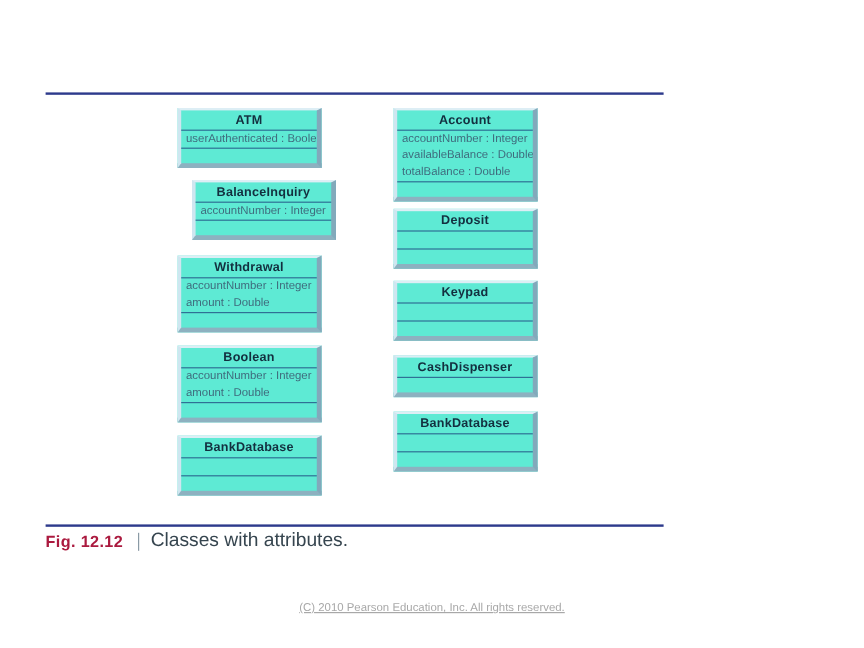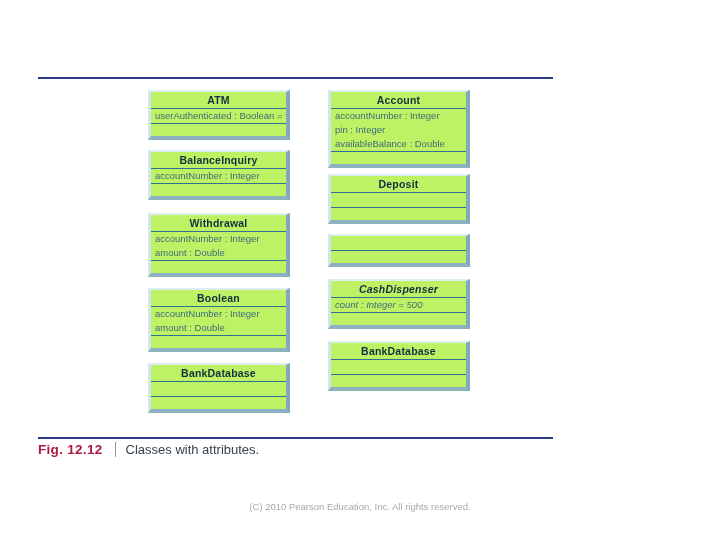--- a/index.html
+++ b/index.html
@@ -26,9 +26,9 @@
   #col-right { left: 295px; padding-left: 33px; }
 
   .uml-class {
-    width: 142px;
+    width: 120px;
     box-sizing: border-box;
-    background: #bef264;
+    background: #5eead4;
     border-top: 2px solid #ddeef5;
     border-left: 3px solid #cfe6f0;
     border-right: 4px solid #82a9bb;

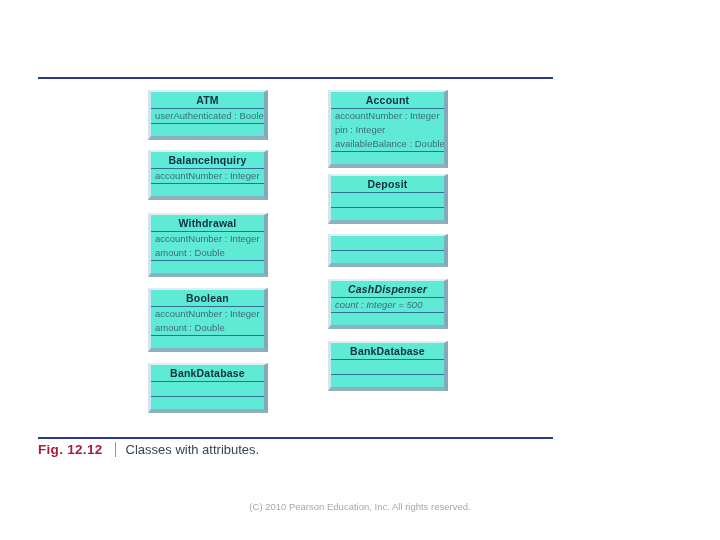--- a/index.html
+++ b/index.html
@@ -151,7 +151,6 @@
         <div class="uml-title">Account</div>
         <div class="uml-attrs">
           <div class="uml-attr">accountNumber : Integer</div>
-          <div class="uml-attr">pin : Integer</div>
           <div class="uml-attr">availableBalance : Double</div>
         </div>
         <div class="uml-ops"></div>

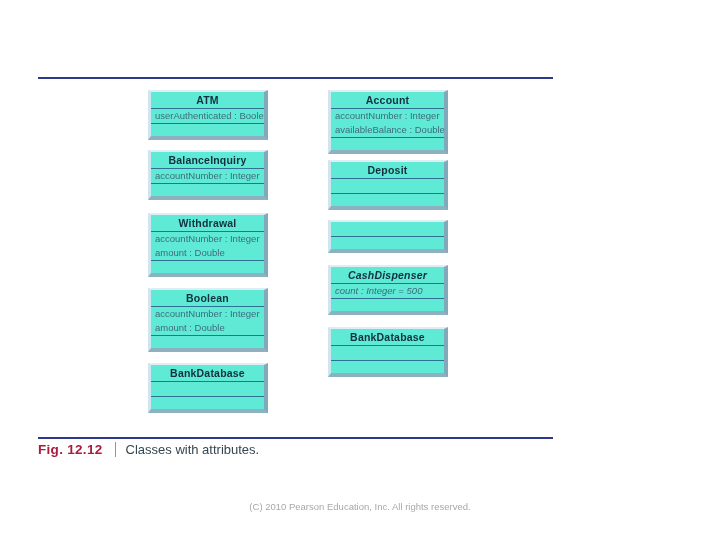--- a/index.html
+++ b/index.html
@@ -152,6 +152,7 @@
         <div class="uml-attrs">
           <div class="uml-attr">accountNumber : Integer</div>
           <div class="uml-attr">availableBalance : Double</div>
+          <div class="uml-attr">totalBalance : Double</div>
         </div>
         <div class="uml-ops"></div>
       </div>

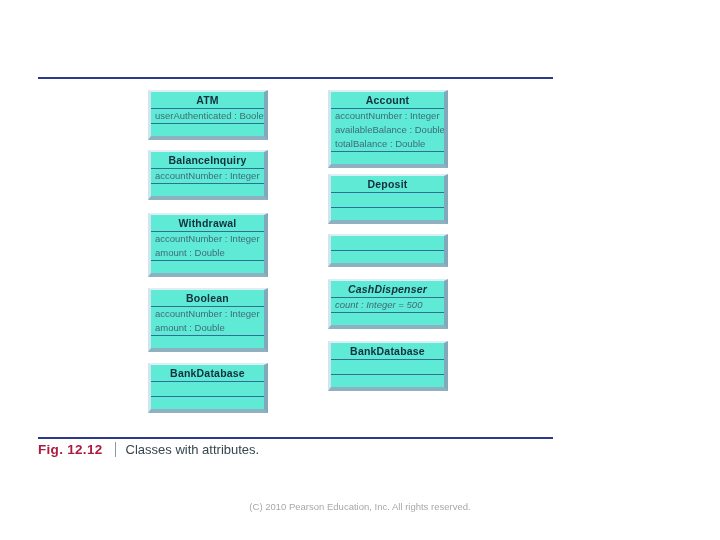--- a/index.html
+++ b/index.html
@@ -61,7 +61,7 @@
 
   
   #col-left  .uml-class:nth-child(1) { margin-bottom: 10px; }
-  #col-left  .uml-class:nth-child(2) { margin-bottom: 13px; }
+  #col-left  .uml-class:nth-child(2) { margin-bottom: 13px; margin-left: 12px; }
   #col-left  .uml-class:nth-child(3) { margin-bottom: 11px; }
   #col-left  .uml-class:nth-child(4) { margin-bottom: 11px; }
   #col-right .uml-class:nth-child(1) { margin-bottom: 6px; }

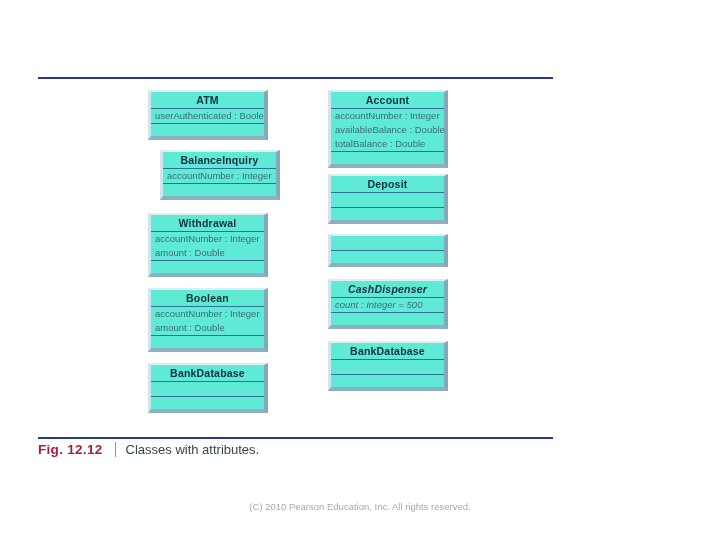--- a/index.html
+++ b/index.html
@@ -162,6 +162,7 @@
         <div class="uml-ops"></div>
       </div>
       <div class="uml-class">
+        <div class="uml-title">Keypad</div>
         <div class="uml-attrs empty"></div>
         <div class="uml-ops"></div>
       </div>

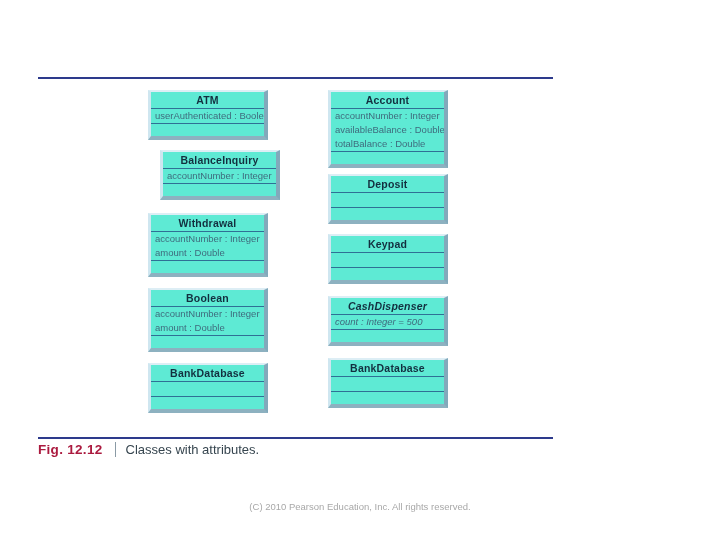--- a/index.html
+++ b/index.html
@@ -67,7 +67,7 @@
   #col-right .uml-class:nth-child(1) { margin-bottom: 6px; }
   #col-right .uml-class:nth-child(2) { margin-bottom: 10px; }
   #col-right .uml-class:nth-child(3) { margin-bottom: 12px; }
-  #col-right .uml-class:nth-child(4) { margin-bottom: 12px; font-style: italic; }
+  #col-right .uml-class:nth-child(4) { margin-bottom: 12px; }
 
   .caption {
     position: absolute;

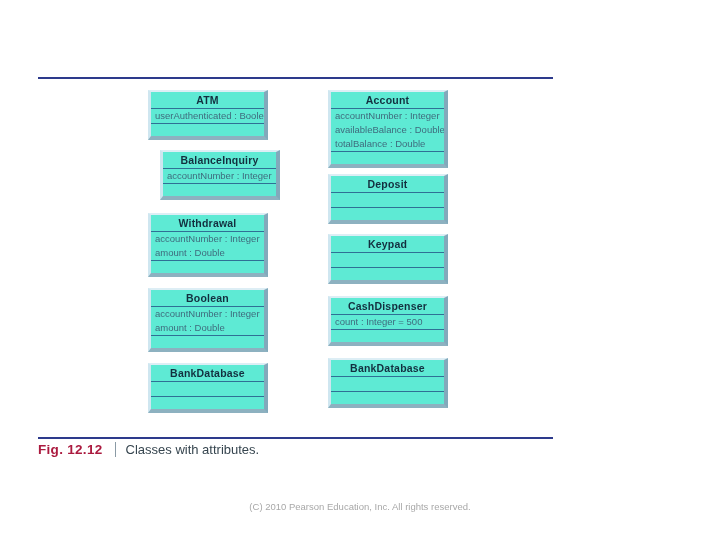--- a/index.html
+++ b/index.html
@@ -168,9 +168,6 @@
       </div>
       <div class="uml-class">
         <div class="uml-title">CashDispenser</div>
-        <div class="uml-attrs">
-          <div class="uml-attr">count : Integer = 500</div>
-        </div>
         <div class="uml-ops"></div>
       </div>
       <div class="uml-class">

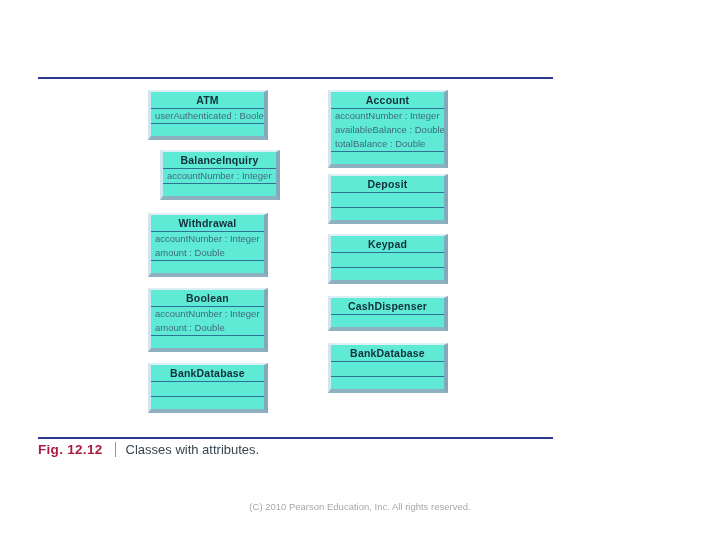--- a/index.html
+++ b/index.html
@@ -90,7 +90,7 @@
   }
   .fig-text {
     color: #36454f;
-    font-size: 13px;
+    font-size: 16px;
   }
   .footer {
     position: absolute;

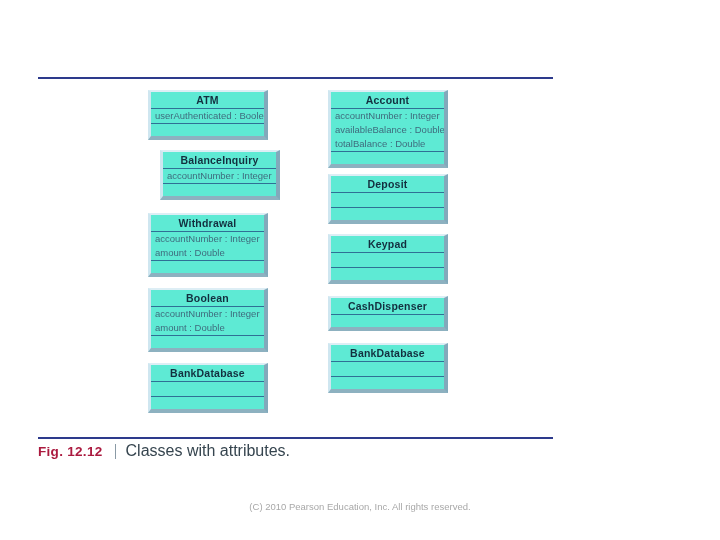--- a/index.html
+++ b/index.html
@@ -101,6 +101,7 @@
     font-size: 9.5px;
     line-height: 13px;
     color: #a8a8a8;
+    text-decoration: underline;
   }
 </style>
 </head>

